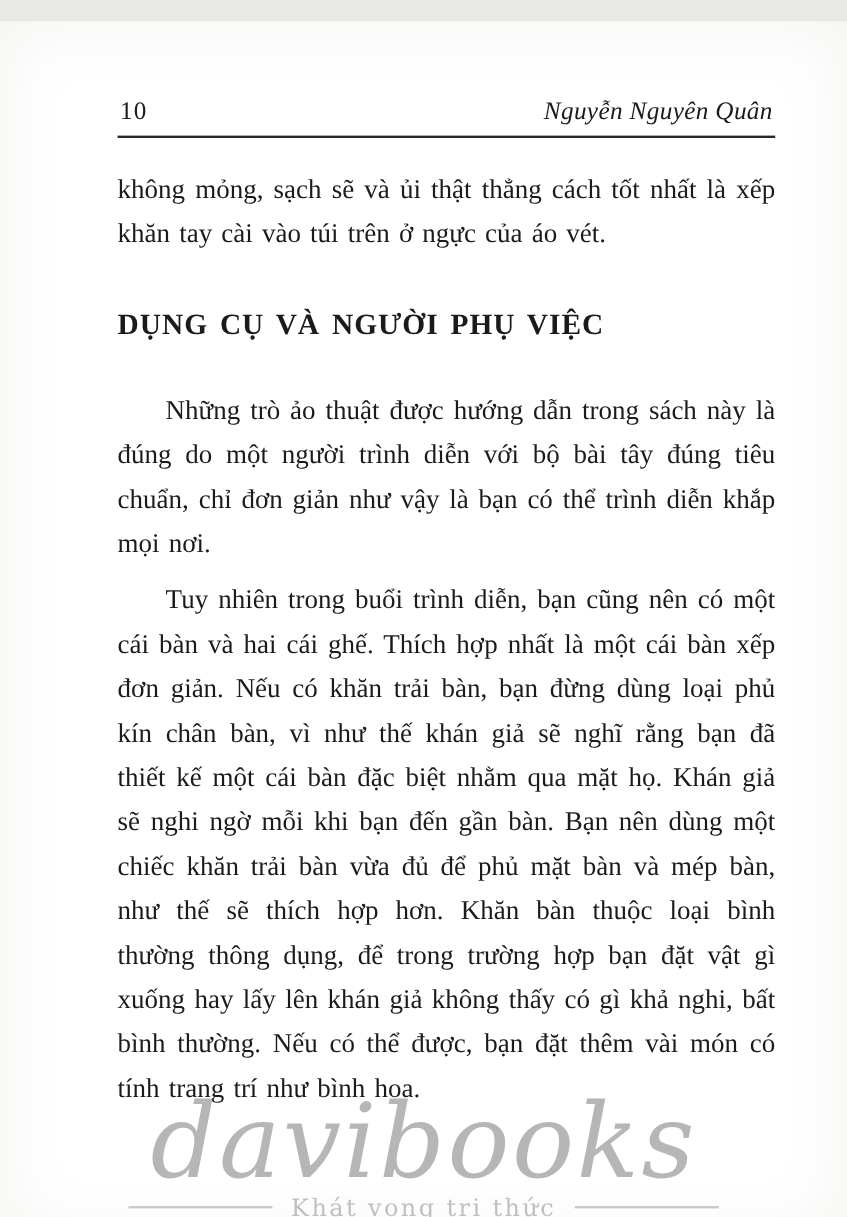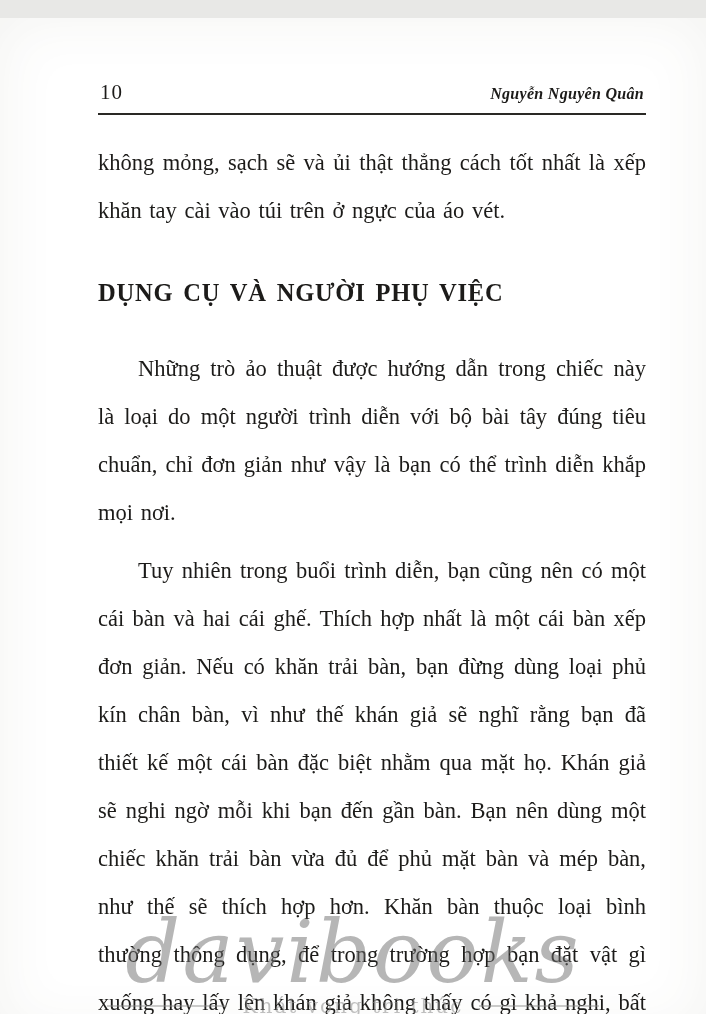--- a/index.html
+++ b/index.html
@@ -35,8 +35,8 @@
     letter-spacing: 1px;
   }
   .author-name {
-    font-size: 16px;
-    font-weight: bold;
+    font-size: 21px;
+    font-weight: normal;
     font-style: italic;
     letter-spacing: 0.3px;
   }

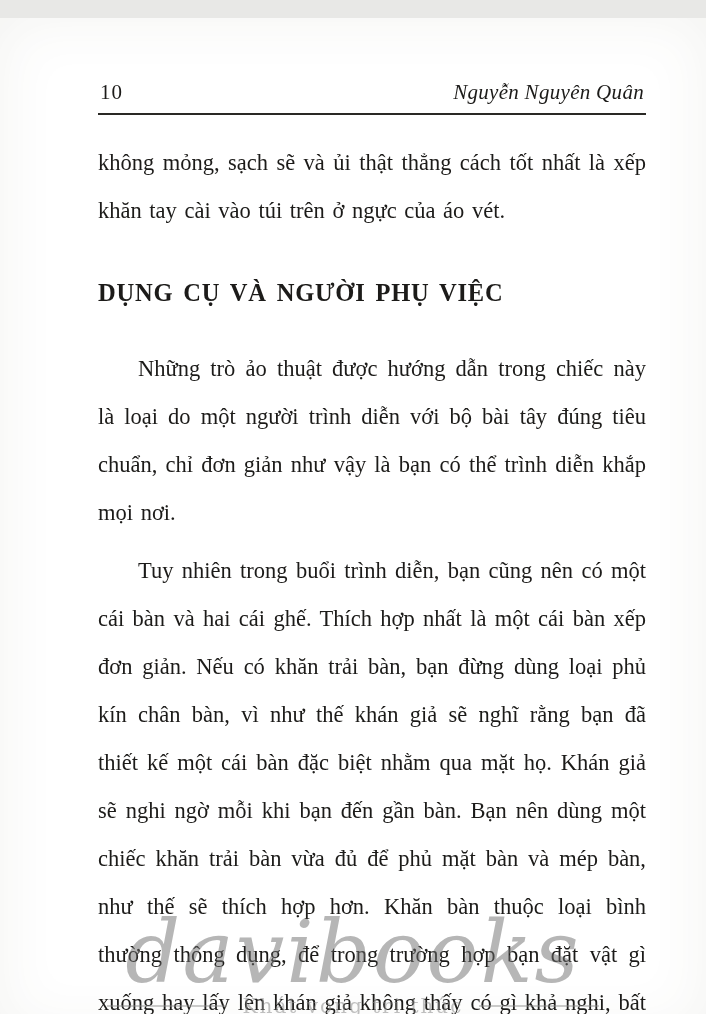--- a/index.html
+++ b/index.html
@@ -48,7 +48,7 @@
   .body-text p {
     margin: 0 0 10px 0;
     font-size: 22.5px;
-    line-height: 48px;
+    line-height: 37px;
     text-align: justify;
     word-spacing: 2px;
   }

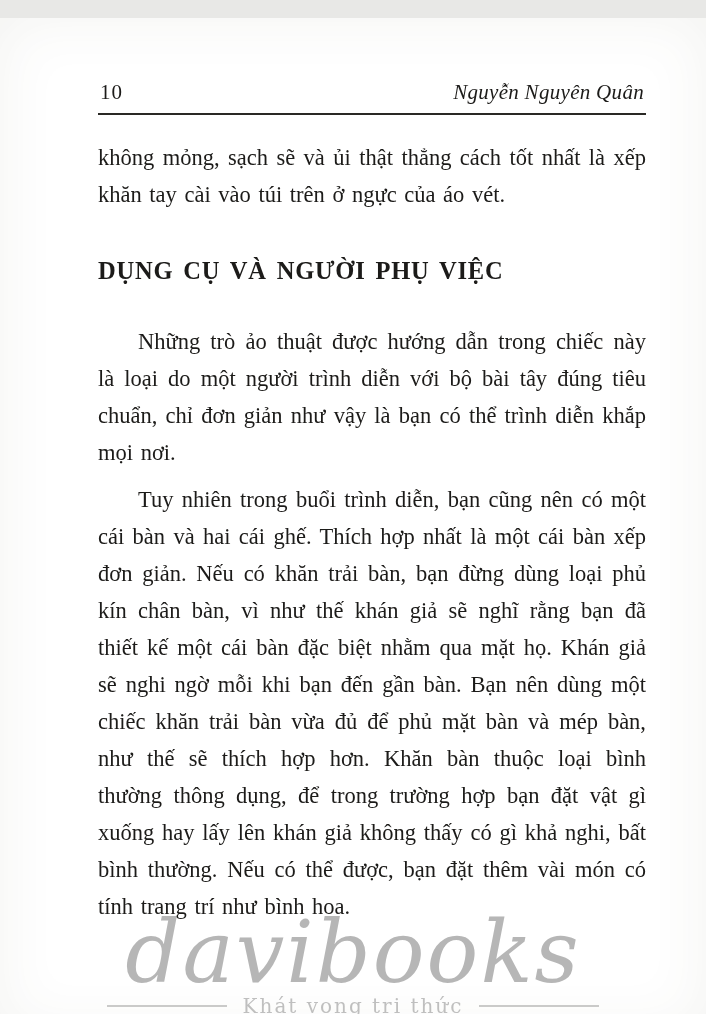--- a/index.html
+++ b/index.html
@@ -120,7 +120,7 @@
 
       <h2 class="section-heading">DỤNG CỤ VÀ NGƯỜI PHỤ VIỆC</h2>
 
-      <p class="indented">Những trò ảo thuật được hướng dẫn trong chiếc này là loại do một người trình diễn với bộ bài tây đúng tiêu chuẩn, chỉ đơn giản như vậy là bạn có thể trình diễn khắp mọi nơi.</p>
+      <p class="indented">Những trò ảo thuật được hướng dẫn trong sách này là đúng do một người trình diễn với bộ bài tây đúng tiêu chuẩn, chỉ đơn giản như vậy là bạn có thể trình diễn khắp mọi nơi.</p>
 
       <p class="indented">Tuy nhiên trong buổi trình diễn, bạn cũng nên có một cái bàn và hai cái ghế. Thích hợp nhất là một cái bàn xếp đơn giản. Nếu có khăn trải bàn, bạn đừng dùng loại phủ kín chân bàn, vì như thế khán giả sẽ nghĩ rằng bạn đã thiết kế một cái bàn đặc biệt nhằm qua mặt họ. Khán giả sẽ nghi ngờ mỗi khi bạn đến gần bàn. Bạn nên dùng một chiếc khăn trải bàn vừa đủ để phủ mặt bàn và mép bàn, như thế sẽ thích hợp hơn. Khăn bàn thuộc loại bình thường thông dụng, để trong trường hợp bạn đặt vật gì xuống hay lấy lên khán giả không thấy có gì khả nghi, bất bình thường. Nếu có thể được, bạn đặt thêm vài món có tính trang trí như bình hoa.</p>
 

